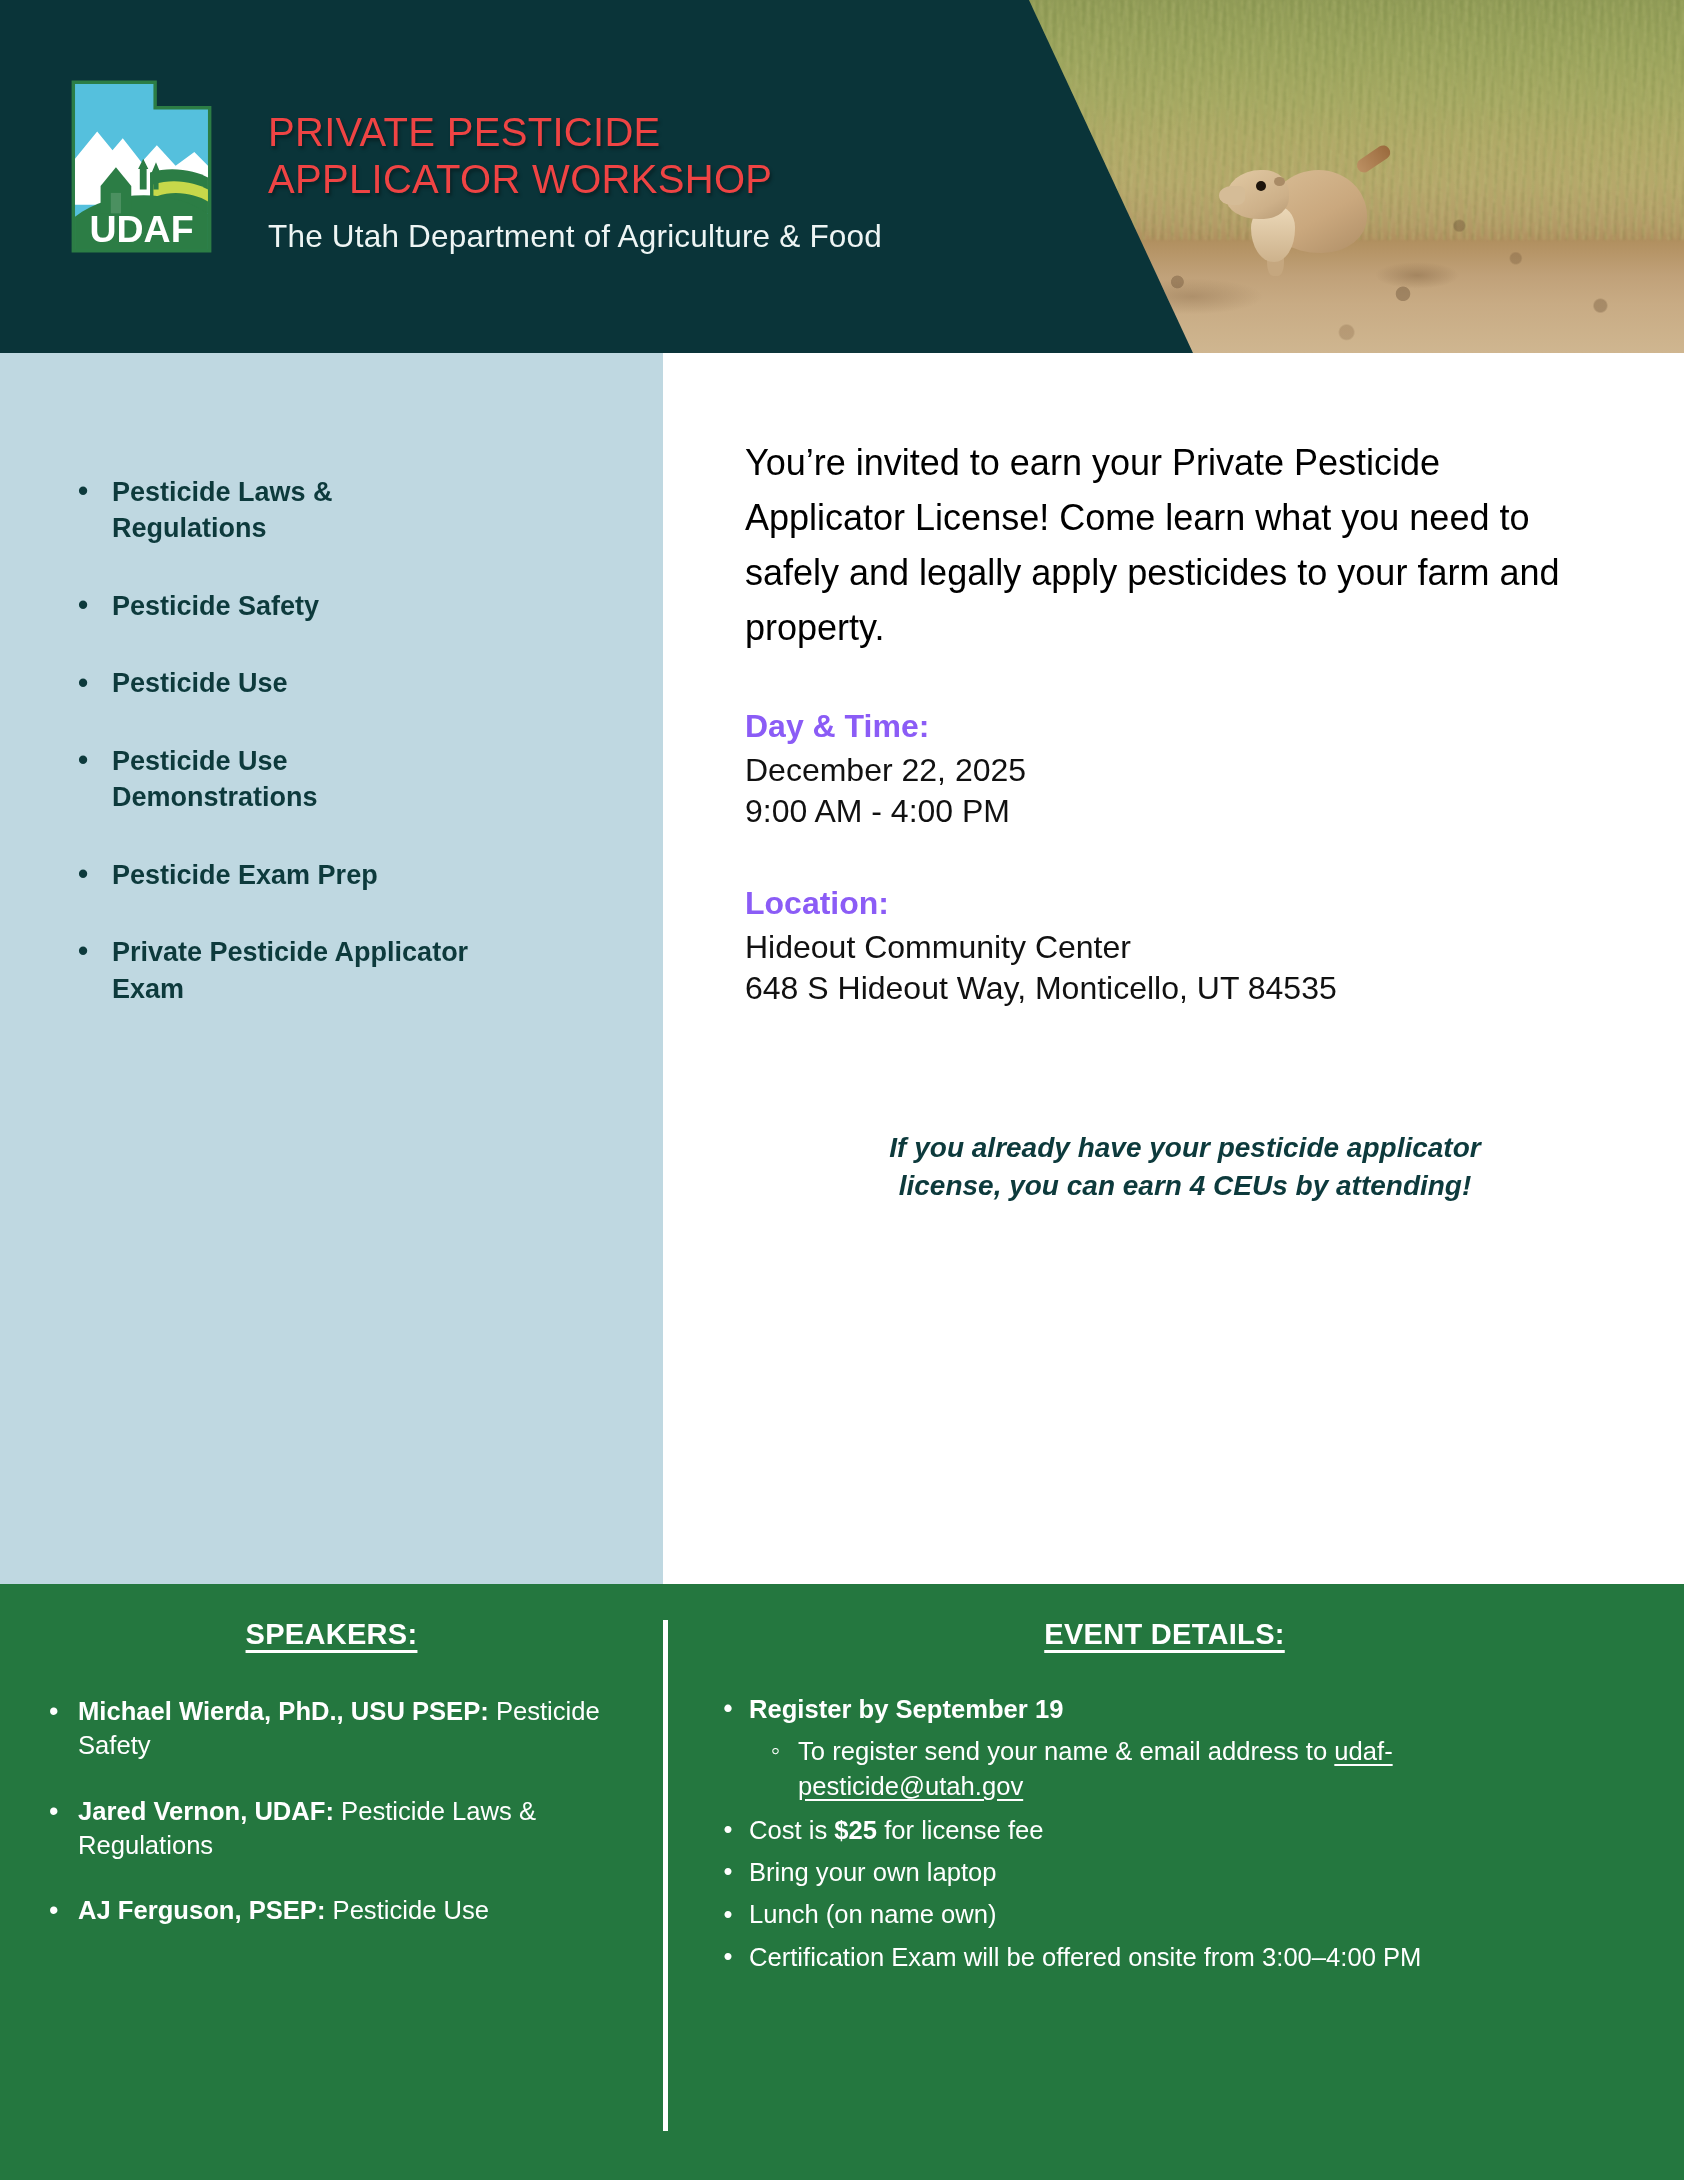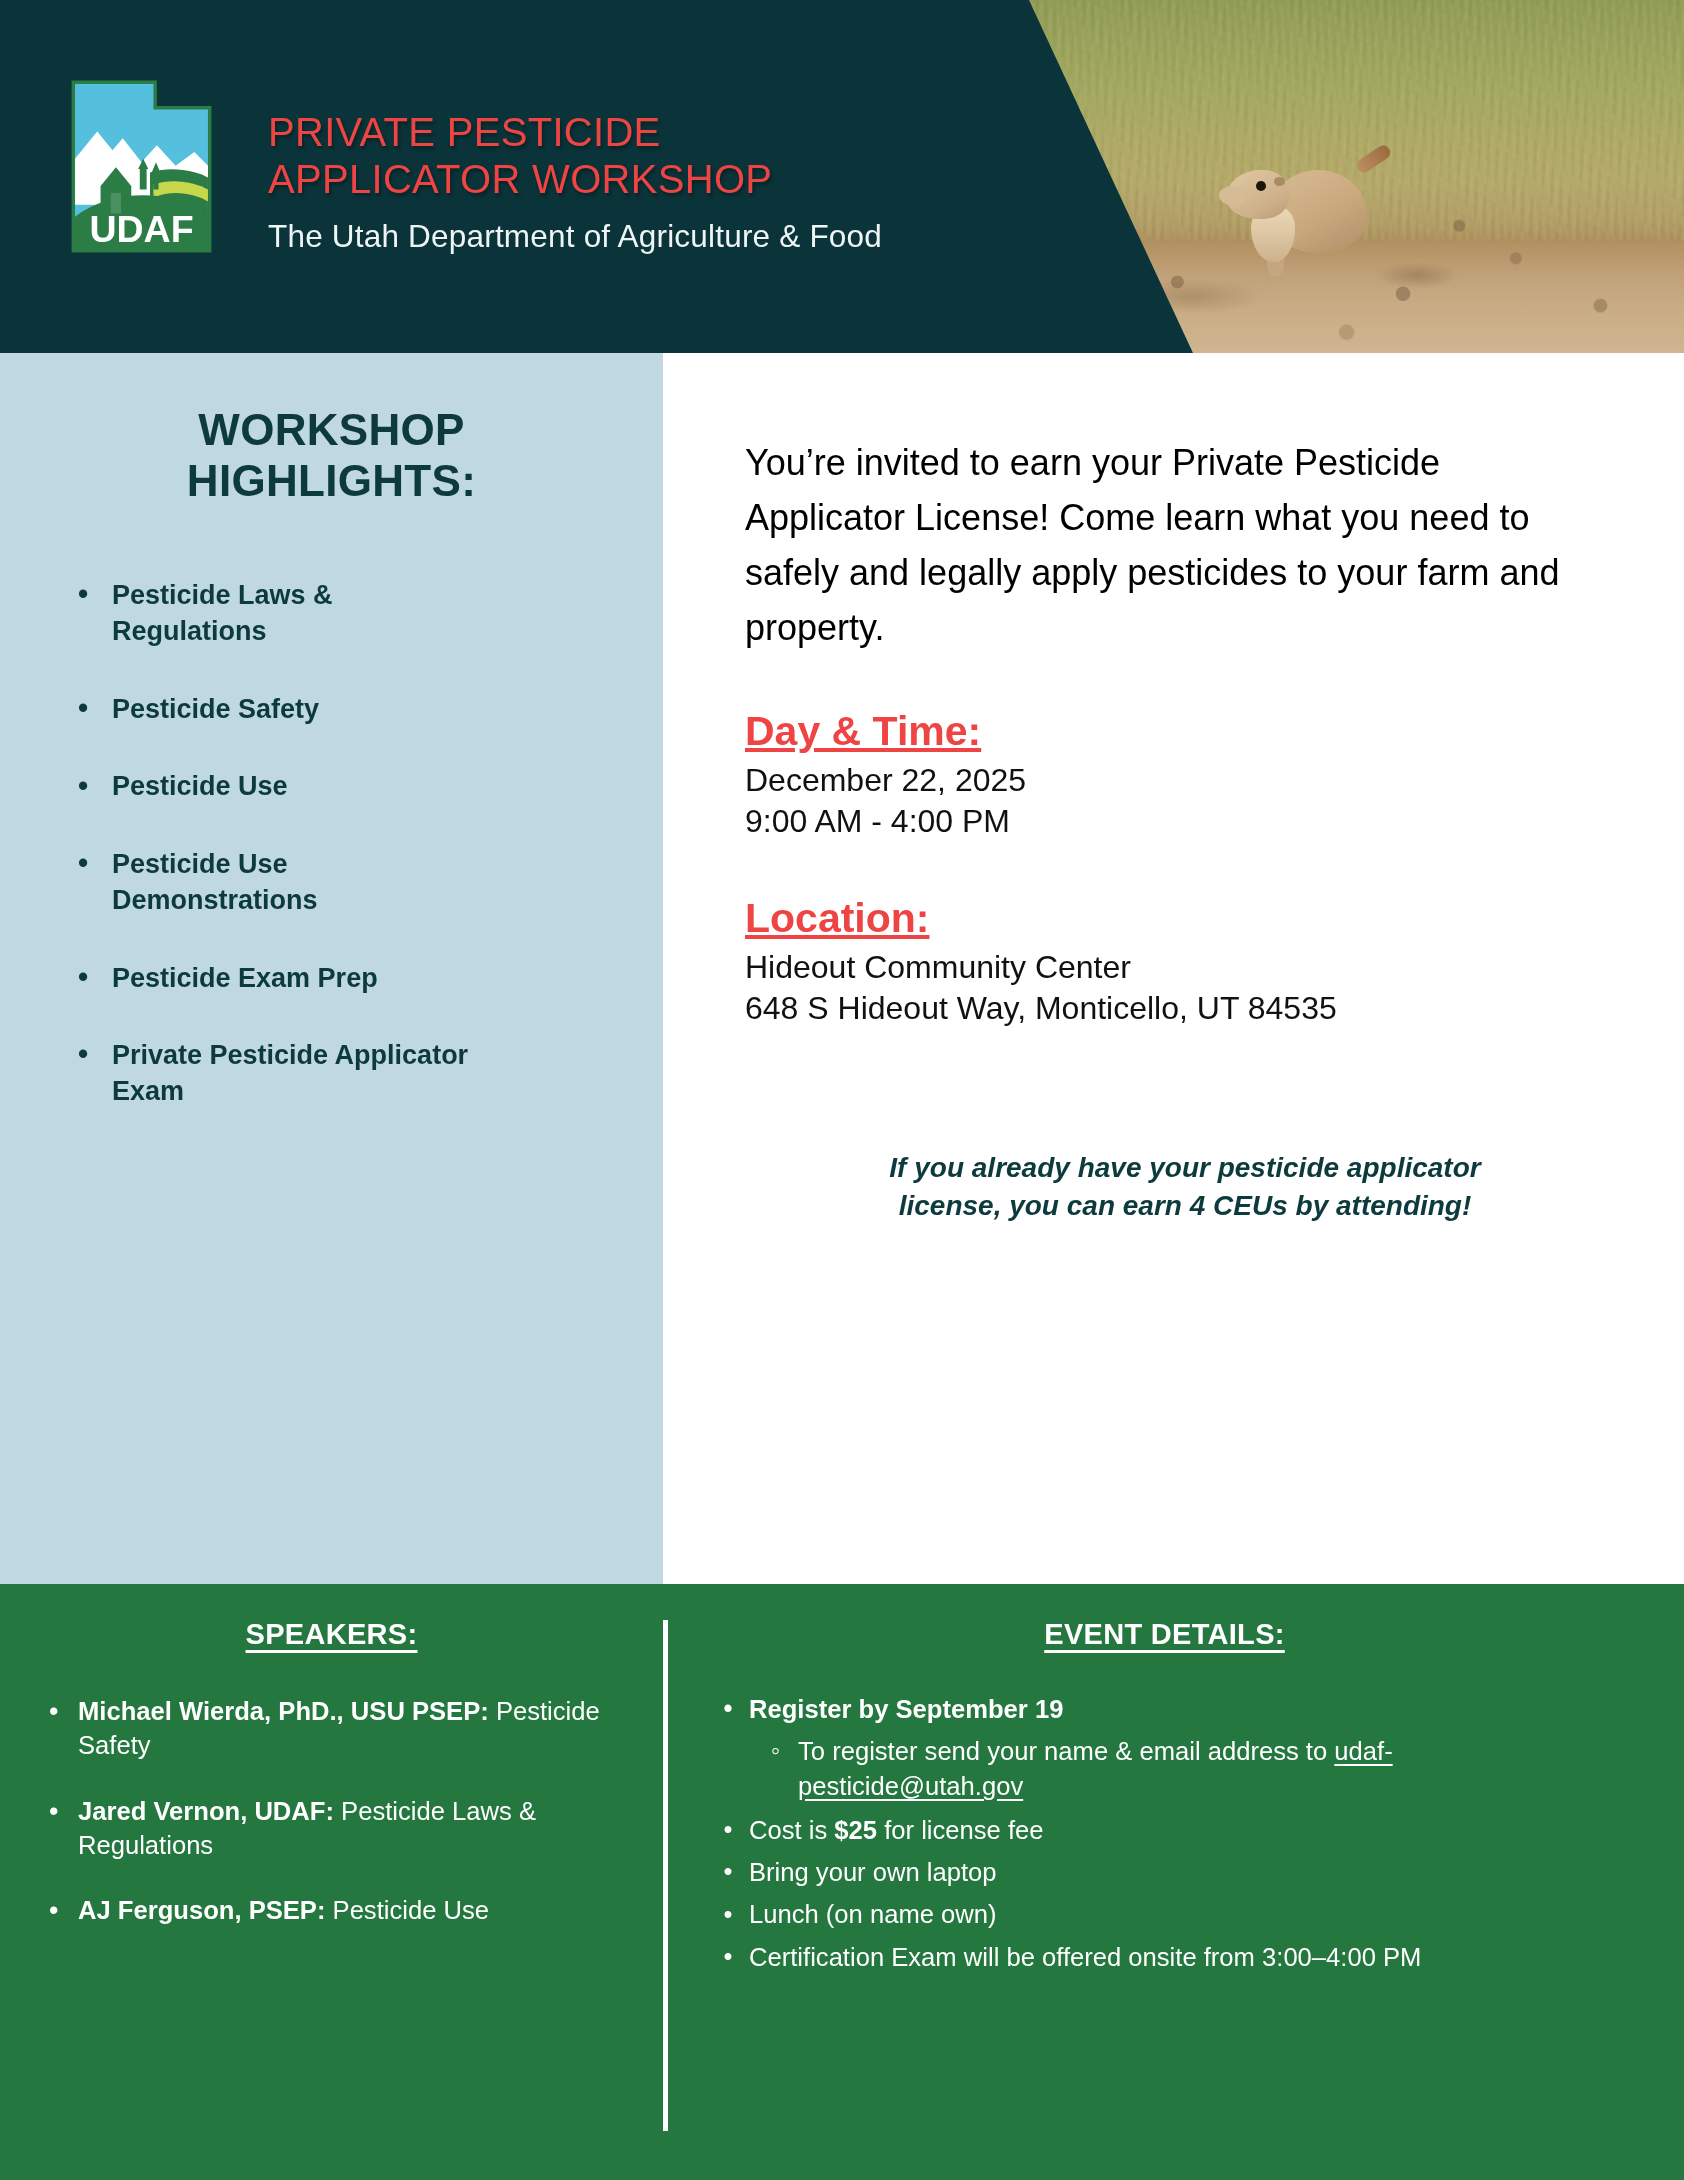--- a/index.html
+++ b/index.html
@@ -345,10 +345,6 @@
   </div>
 
   <div class="sidebar">
-    <div class="sidebar-title">
-      <div>WORKSHOP</div>
-      <div>HIGHLIGHTS:</div>
-    </div>
     <ul class="hl-list">
       <li class="hl-item">Pesticide Laws &amp; Regulations</li>
       <li class="hl-item">Pesticide Safety</li>

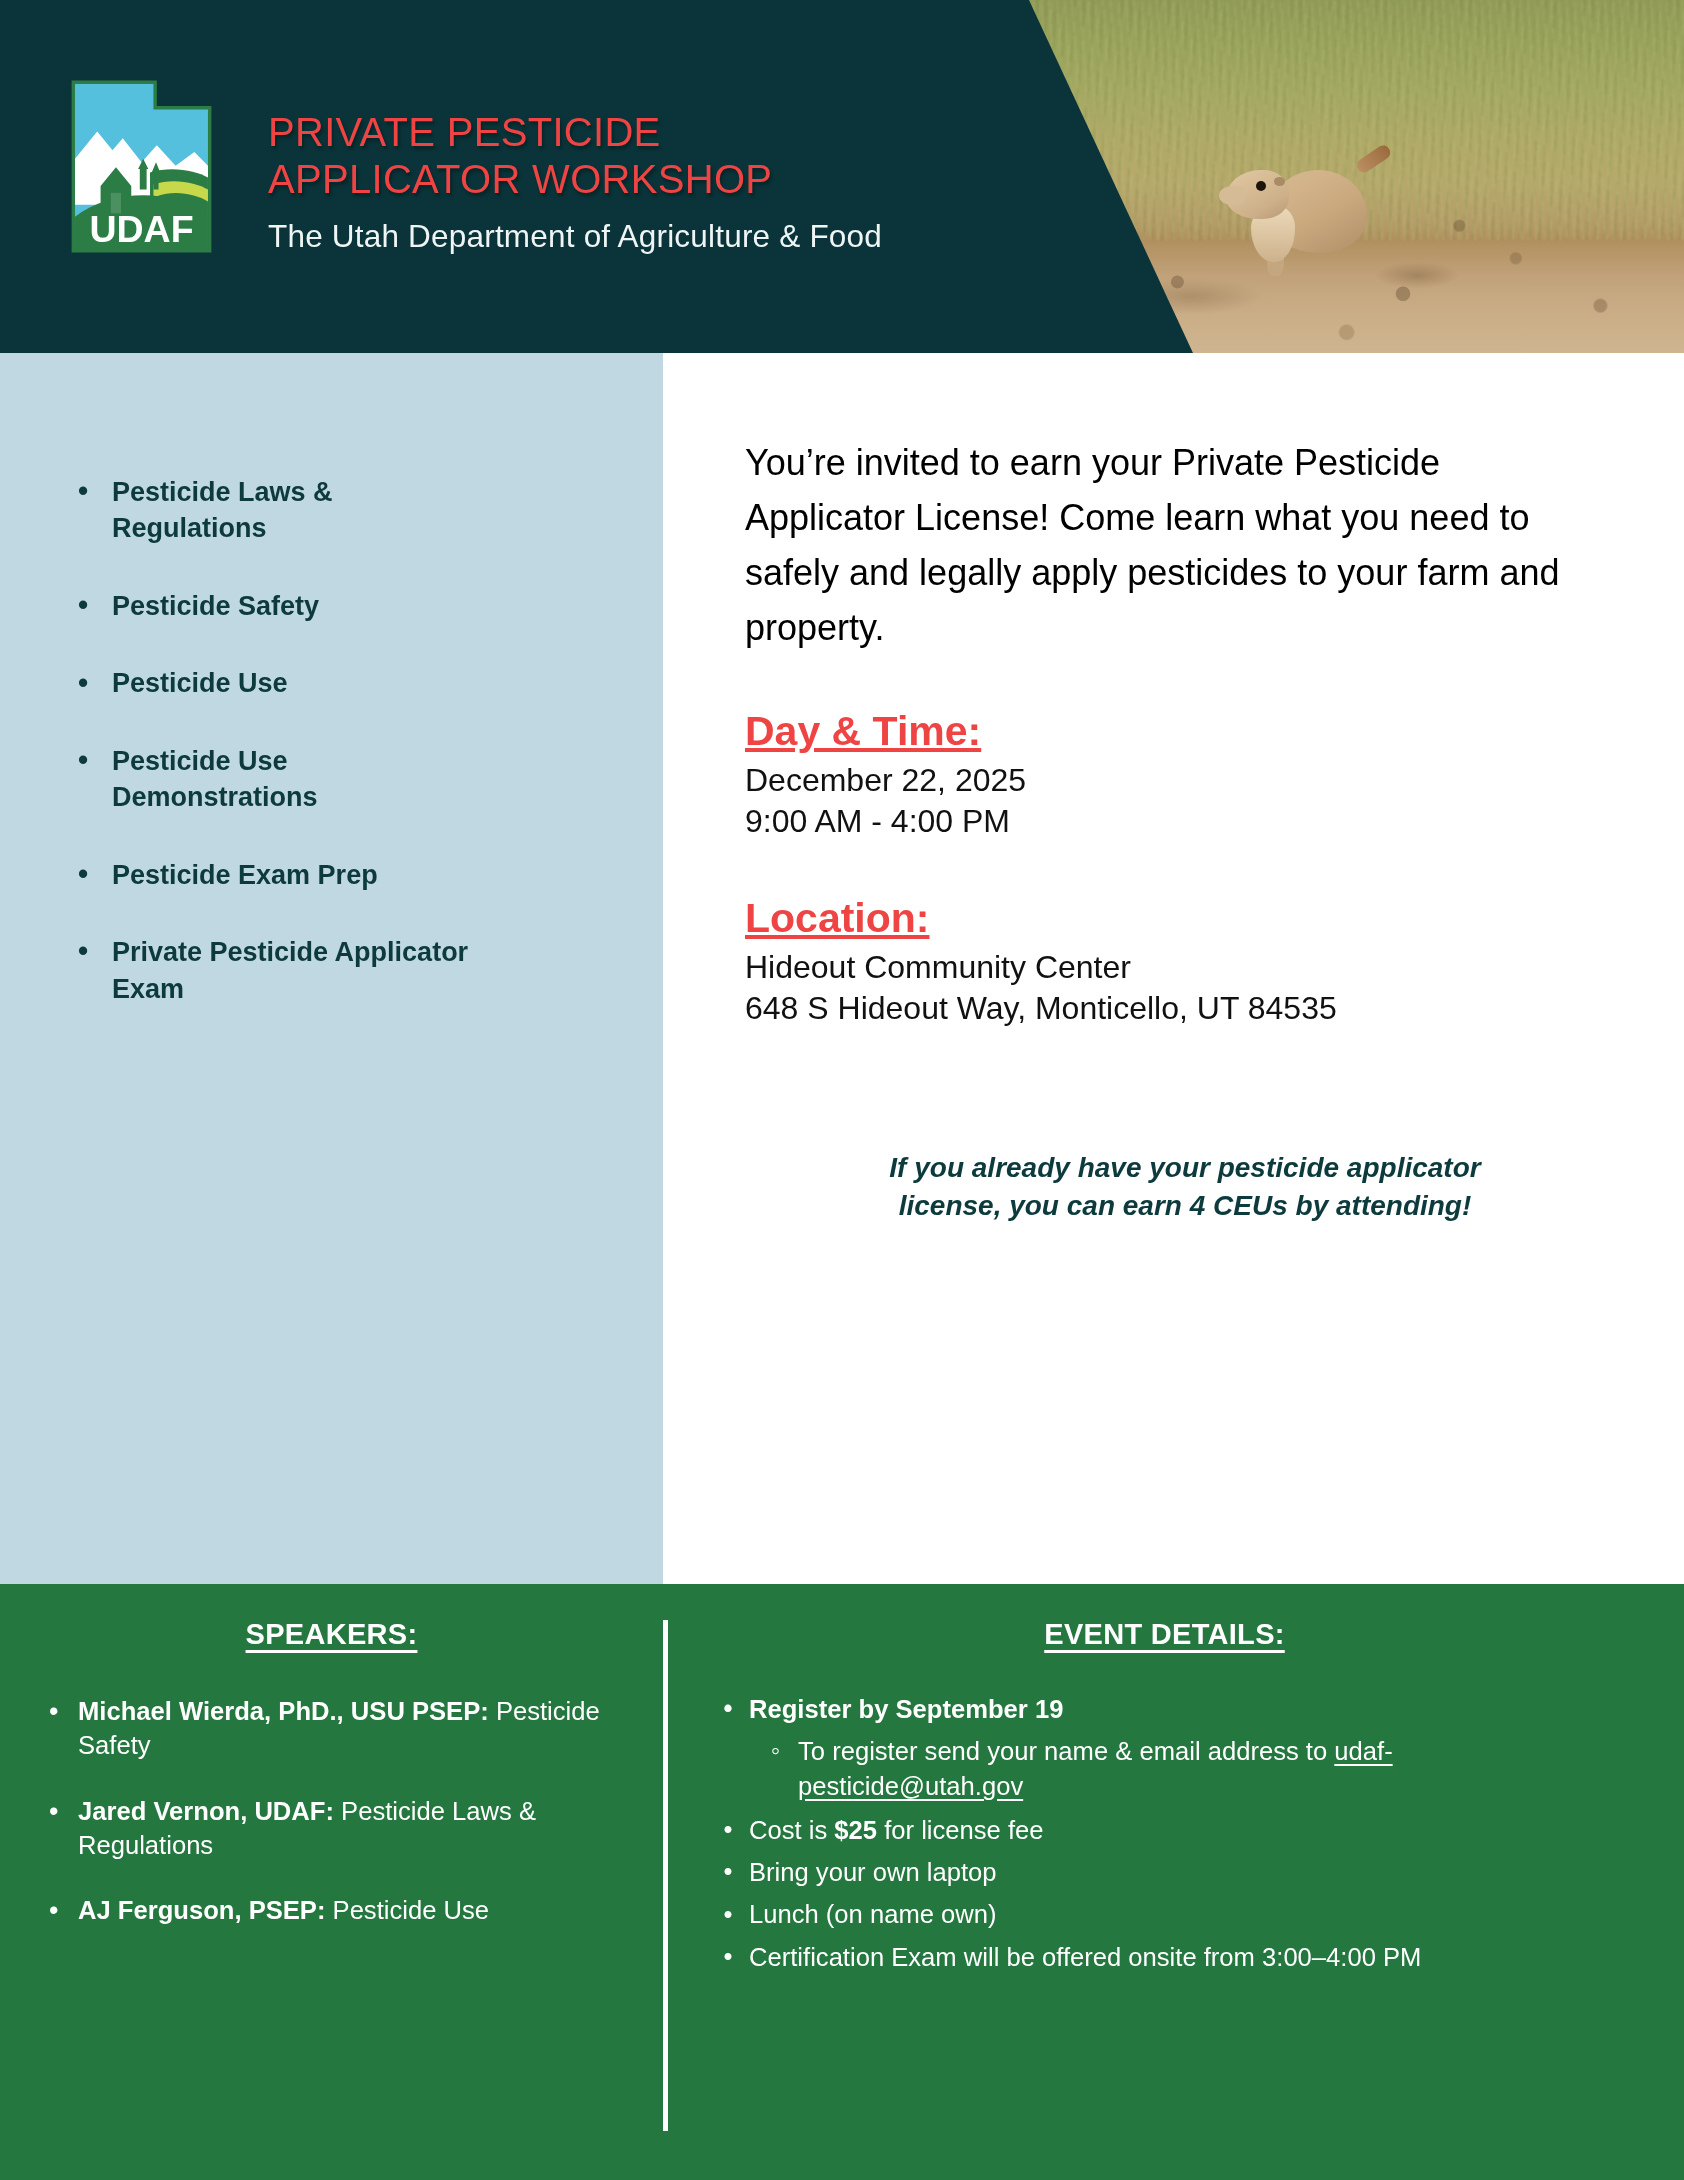--- a/index.html
+++ b/index.html
@@ -183,11 +183,10 @@
   }
   .block { margin-top: 53px; }
   .block-label {
-    color: #ef4444;
+    color: #8b5cf6;
     font-weight: 800;
-    font-size: 41px;
+    font-size: 32px;
     margin-bottom: 5.1px;
-    text-decoration: underline;
   }
   .block-line {
     color: #111111;

